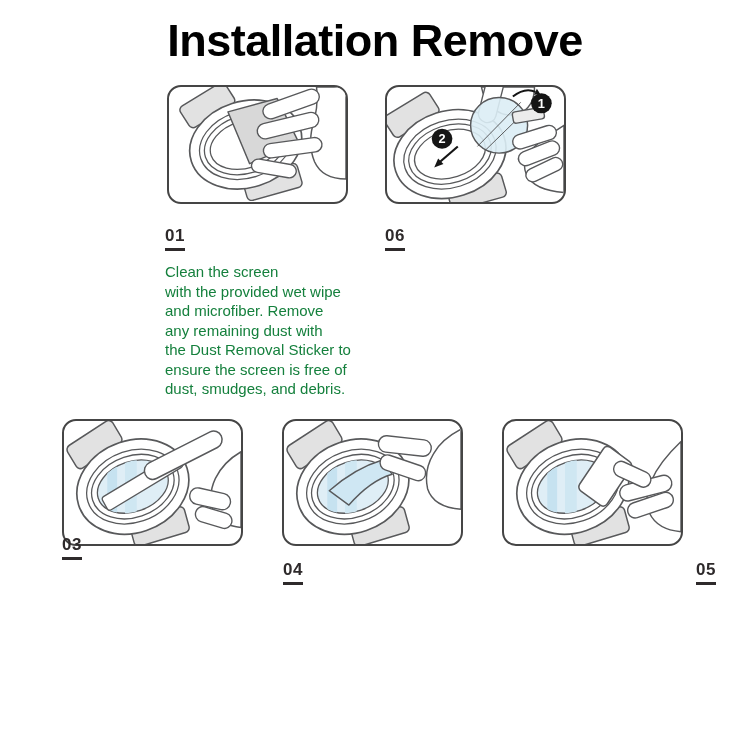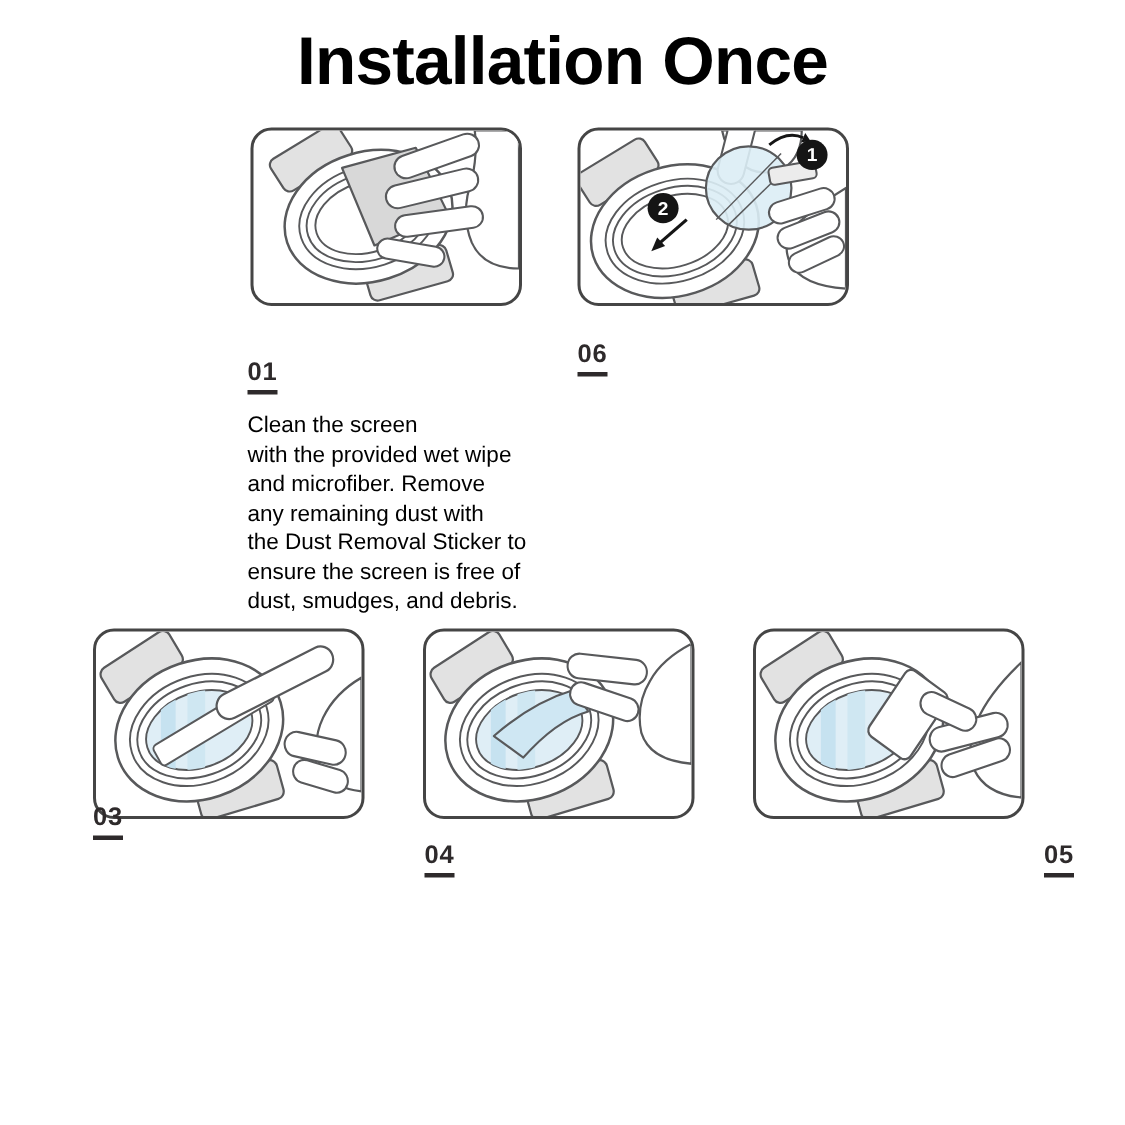--- a/index.html
+++ b/index.html
@@ -39,7 +39,7 @@
 </head>
 <body>
 
-<h1 class="title">Installation Once</h1>
+<h1 class="title">Installation Remove</h1>
 
 <div class="illus" id="box1">
   <svg viewBox="0 0 180 120" preserveAspectRatio="none">

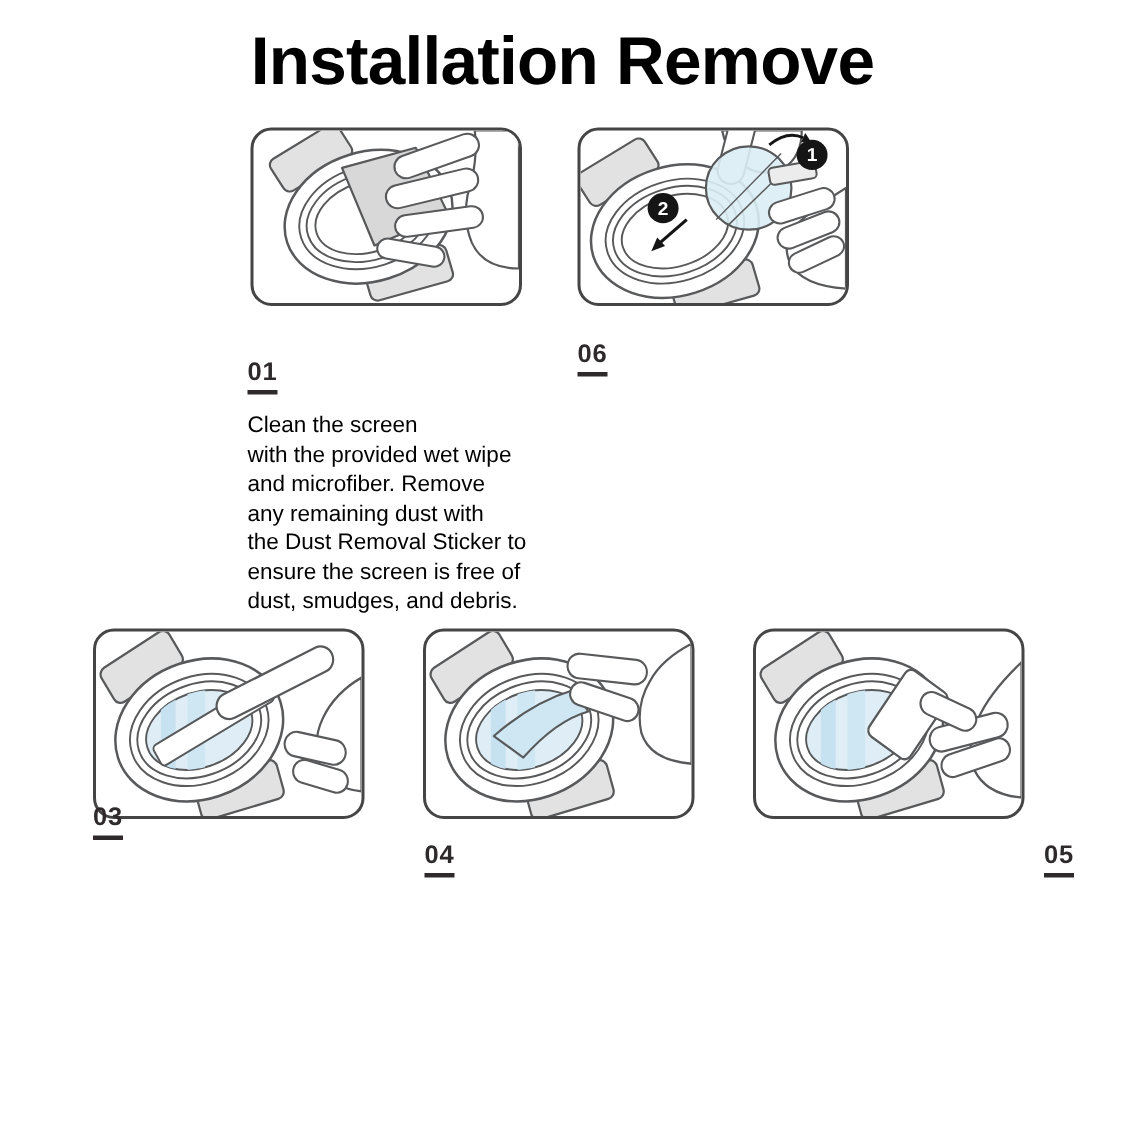--- a/index.html
+++ b/index.html
@@ -30,7 +30,7 @@
   .desc{
     margin:11px 0 0 0;font-size:15px;line-height:19.5px;white-space:pre-line;color:#000000;
   }
-  #st1{left:165px;top:226px;width:206px;margin-top:12px;}
+  #st1{left:165px;top:226px;width:206px;}
   #st2{left:385px;top:226px;width:206px;}
   #st3{left:62px;top:535px;width:206px;}
   #st4{left:283px;top:560px;width:206px;}

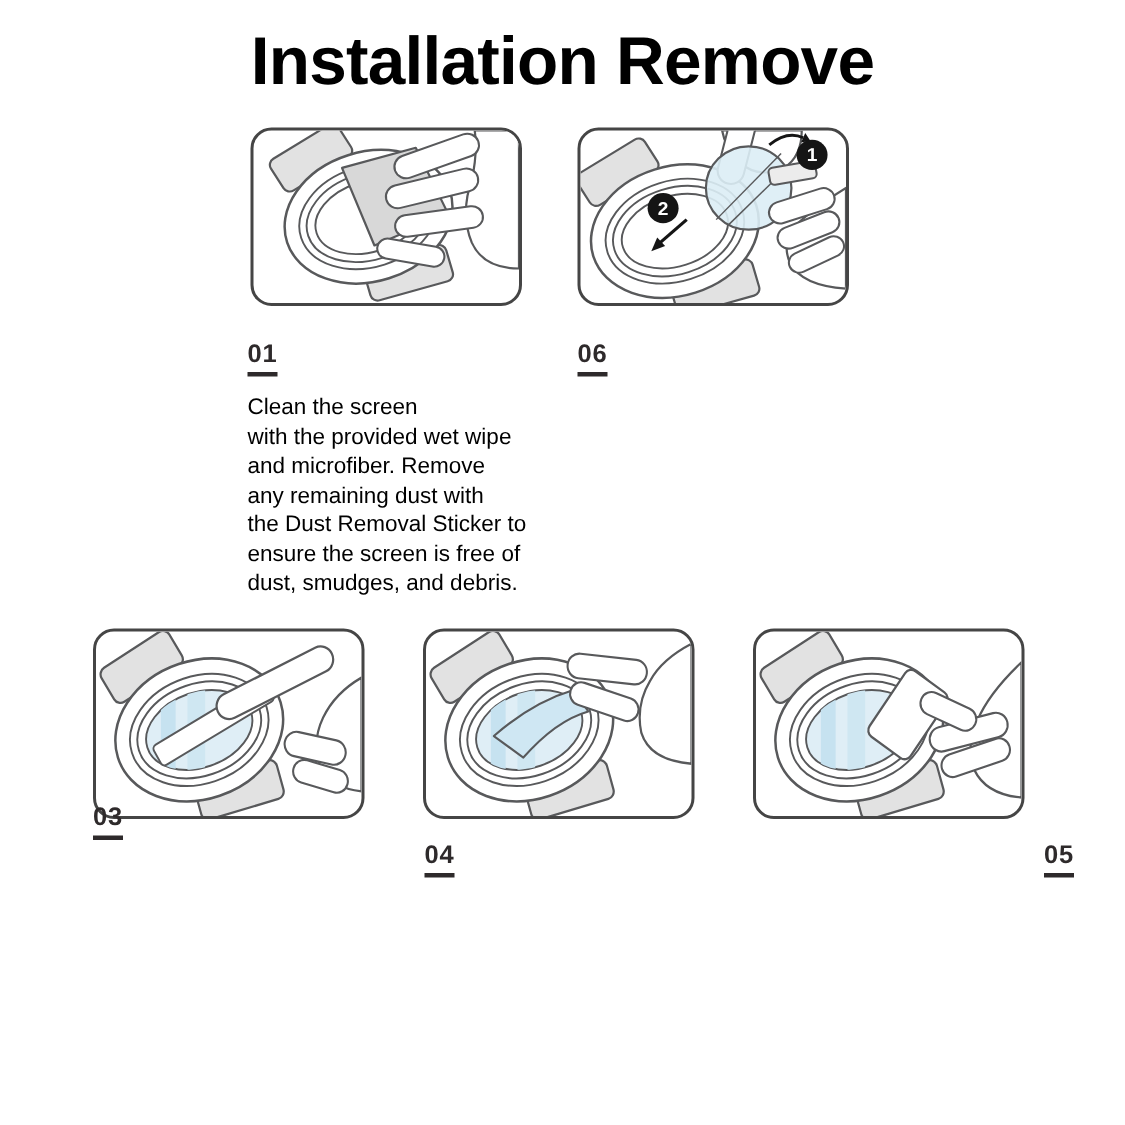--- a/index.html
+++ b/index.html
@@ -28,7 +28,7 @@
     padding-bottom:2px;border-bottom:3px solid #2e2a2b;
   }
   .desc{
-    margin:11px 0 0 0;font-size:15px;line-height:19.5px;white-space:pre-line;color:#000000;
+    margin:11px 0 0 0;font-size:15px;line-height:19.5px;white-space:pre-line;color:#15803d;
   }
   #st1{left:165px;top:226px;width:206px;}
   #st2{left:385px;top:226px;width:206px;}

